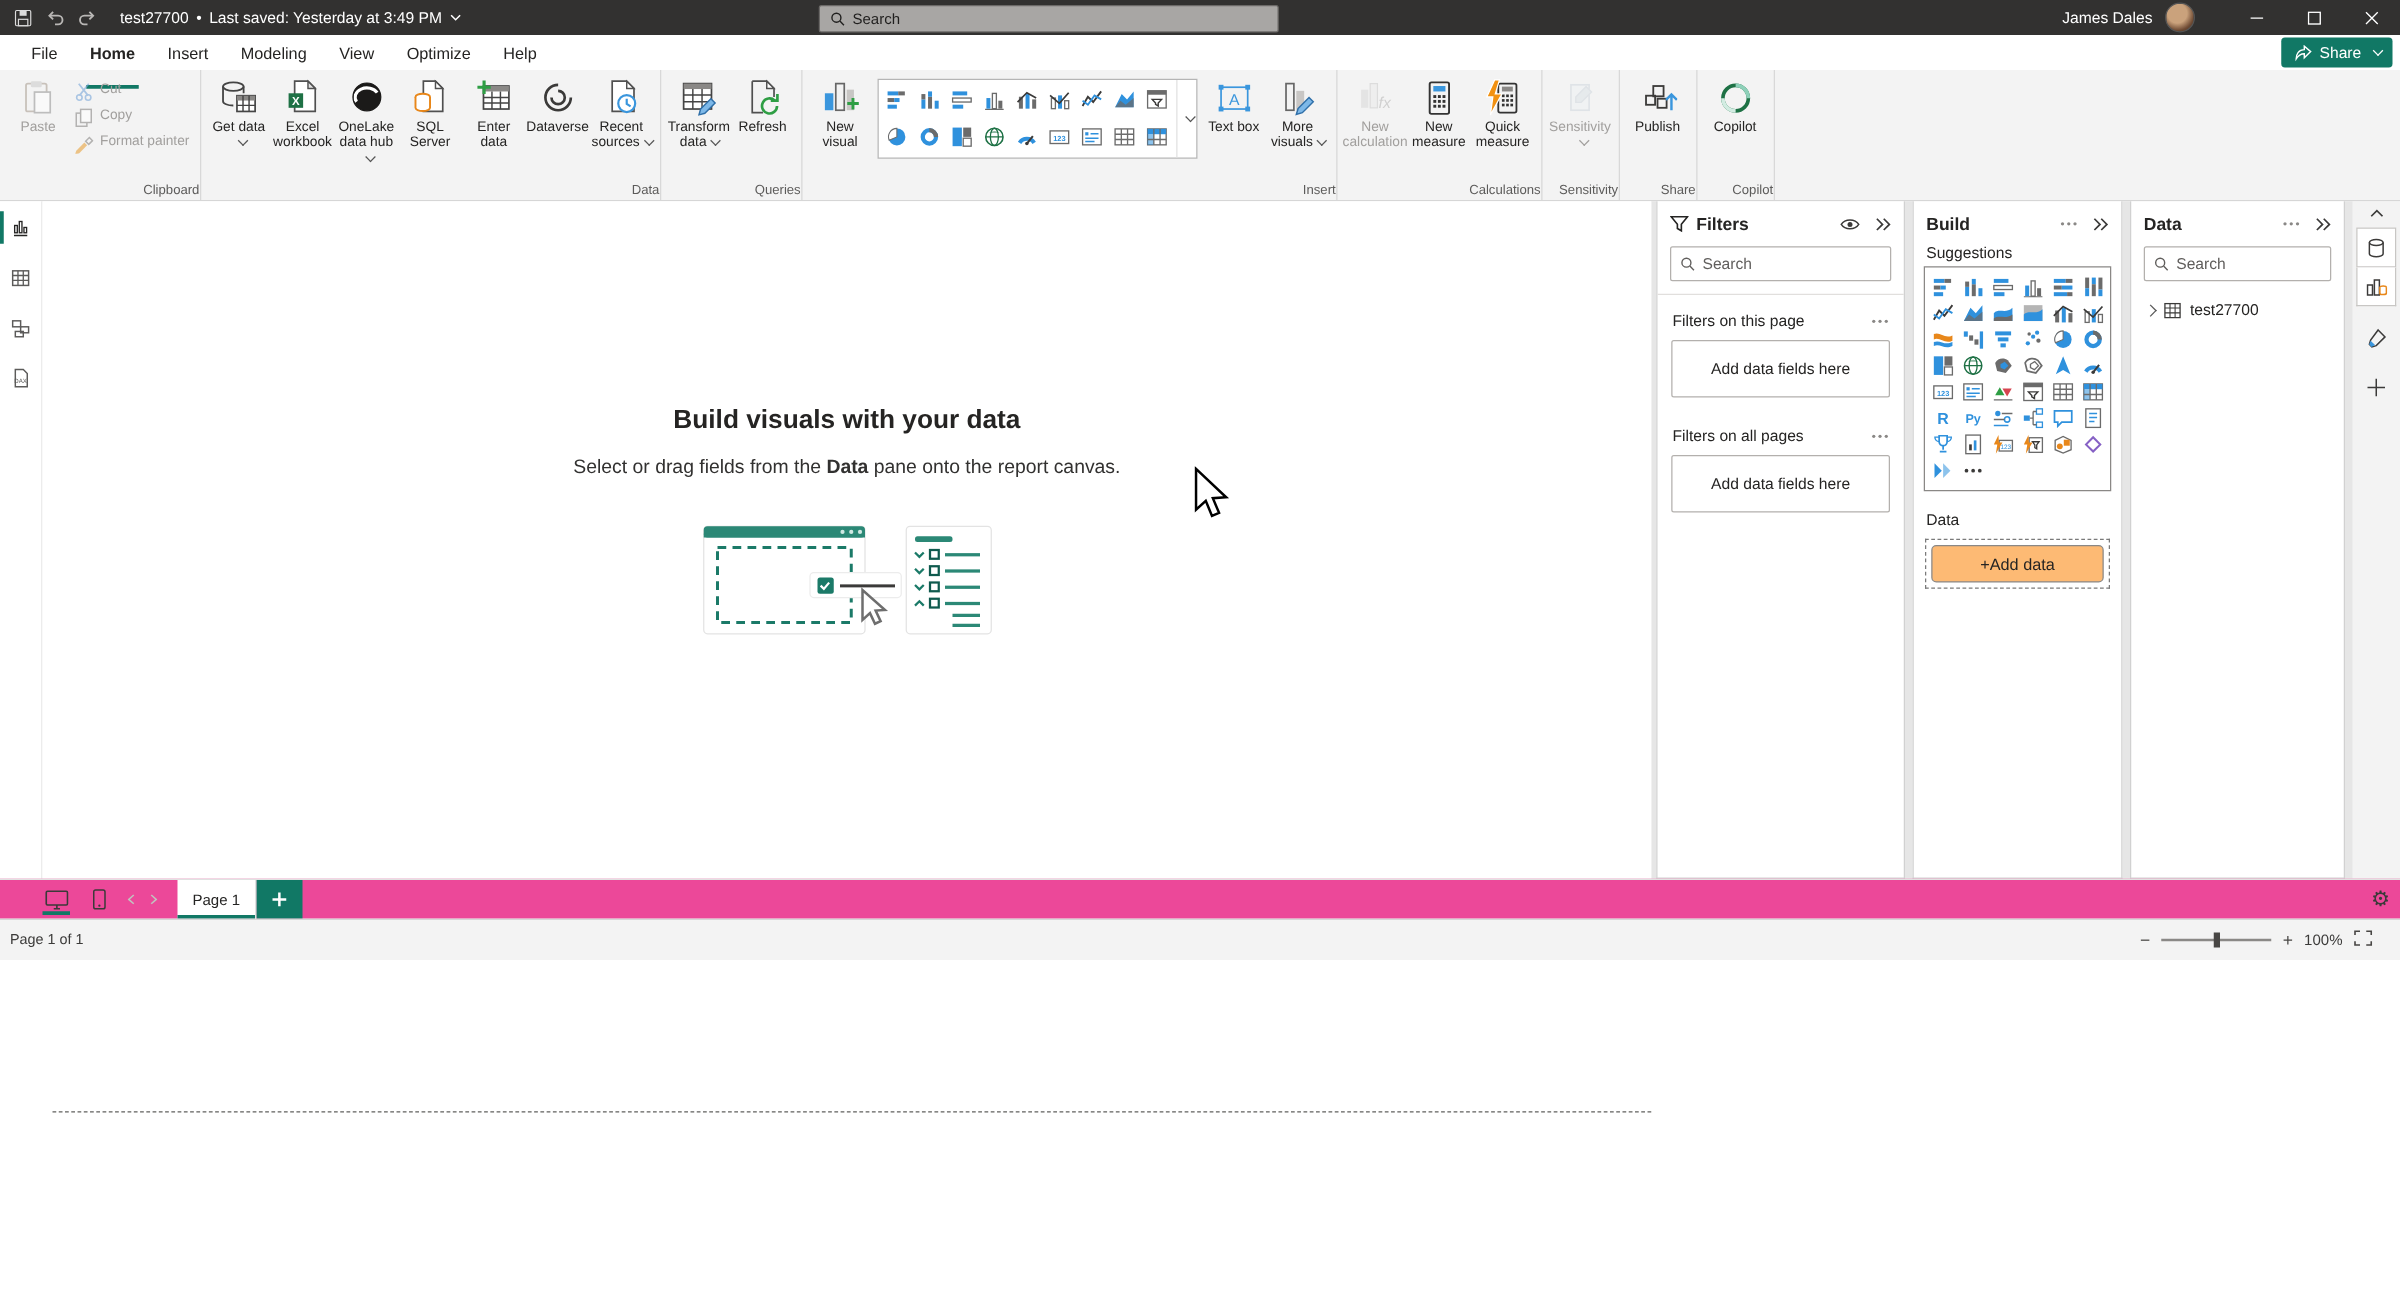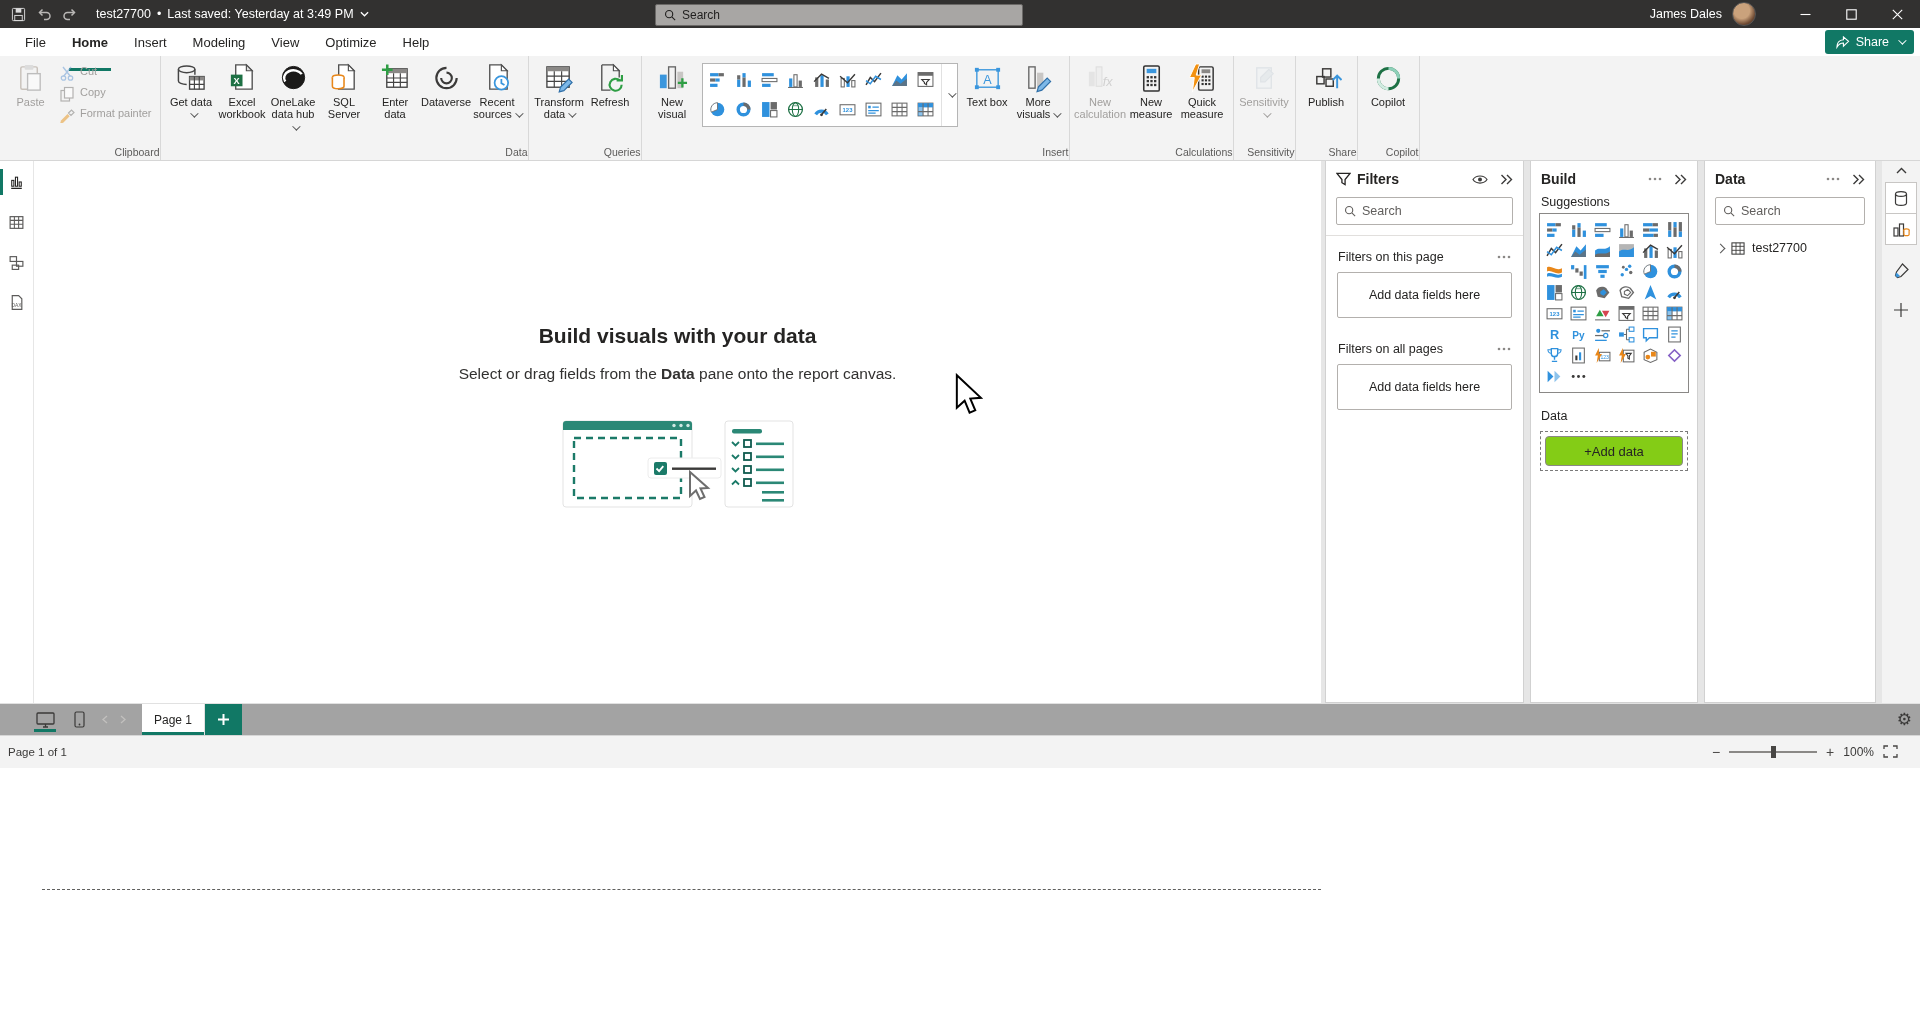--- a/index.html
+++ b/index.html
@@ -72,7 +72,7 @@
   .bgrid{margin:0 8px;border:1px solid #8a8886;background:#fff;padding:5px 3px;display:grid;grid-template-columns:repeat(6,24px);grid-auto-rows:21px;justify-content:center;align-items:center;justify-items:center;}
   .bg-cell{width:21px;height:19px;display:flex;align-items:center;justify-content:center;cursor:pointer;border-radius:2px;}
   .add-data-outer{margin:4px 9px;border:1px dashed #7a7a7a;padding:4px;}
-  .add-data-btn{border:1px solid #8a8886;border-radius:4px;height:28px;display:flex;align-items:center;justify-content:center;font-size:13px;color:#252423;cursor:pointer;background:#84cc16;}
+  .add-data-btn{border:1px solid #8a8886;border-radius:4px;height:28px;display:flex;align-items:center;justify-content:center;font-size:13px;color:#252423;cursor:pointer;background:#fdba74;}
   .data-pane{width:170px;}
   .tree-row{display:flex;align-items:center;gap:7px;padding:8px 12px;font-size:12.5px;color:#252423;cursor:pointer;}
   .tchev{display:inline-block;width:6px;height:6px;border-right:1.2px solid #555;border-top:1.2px solid #555;transform:rotate(45deg);}

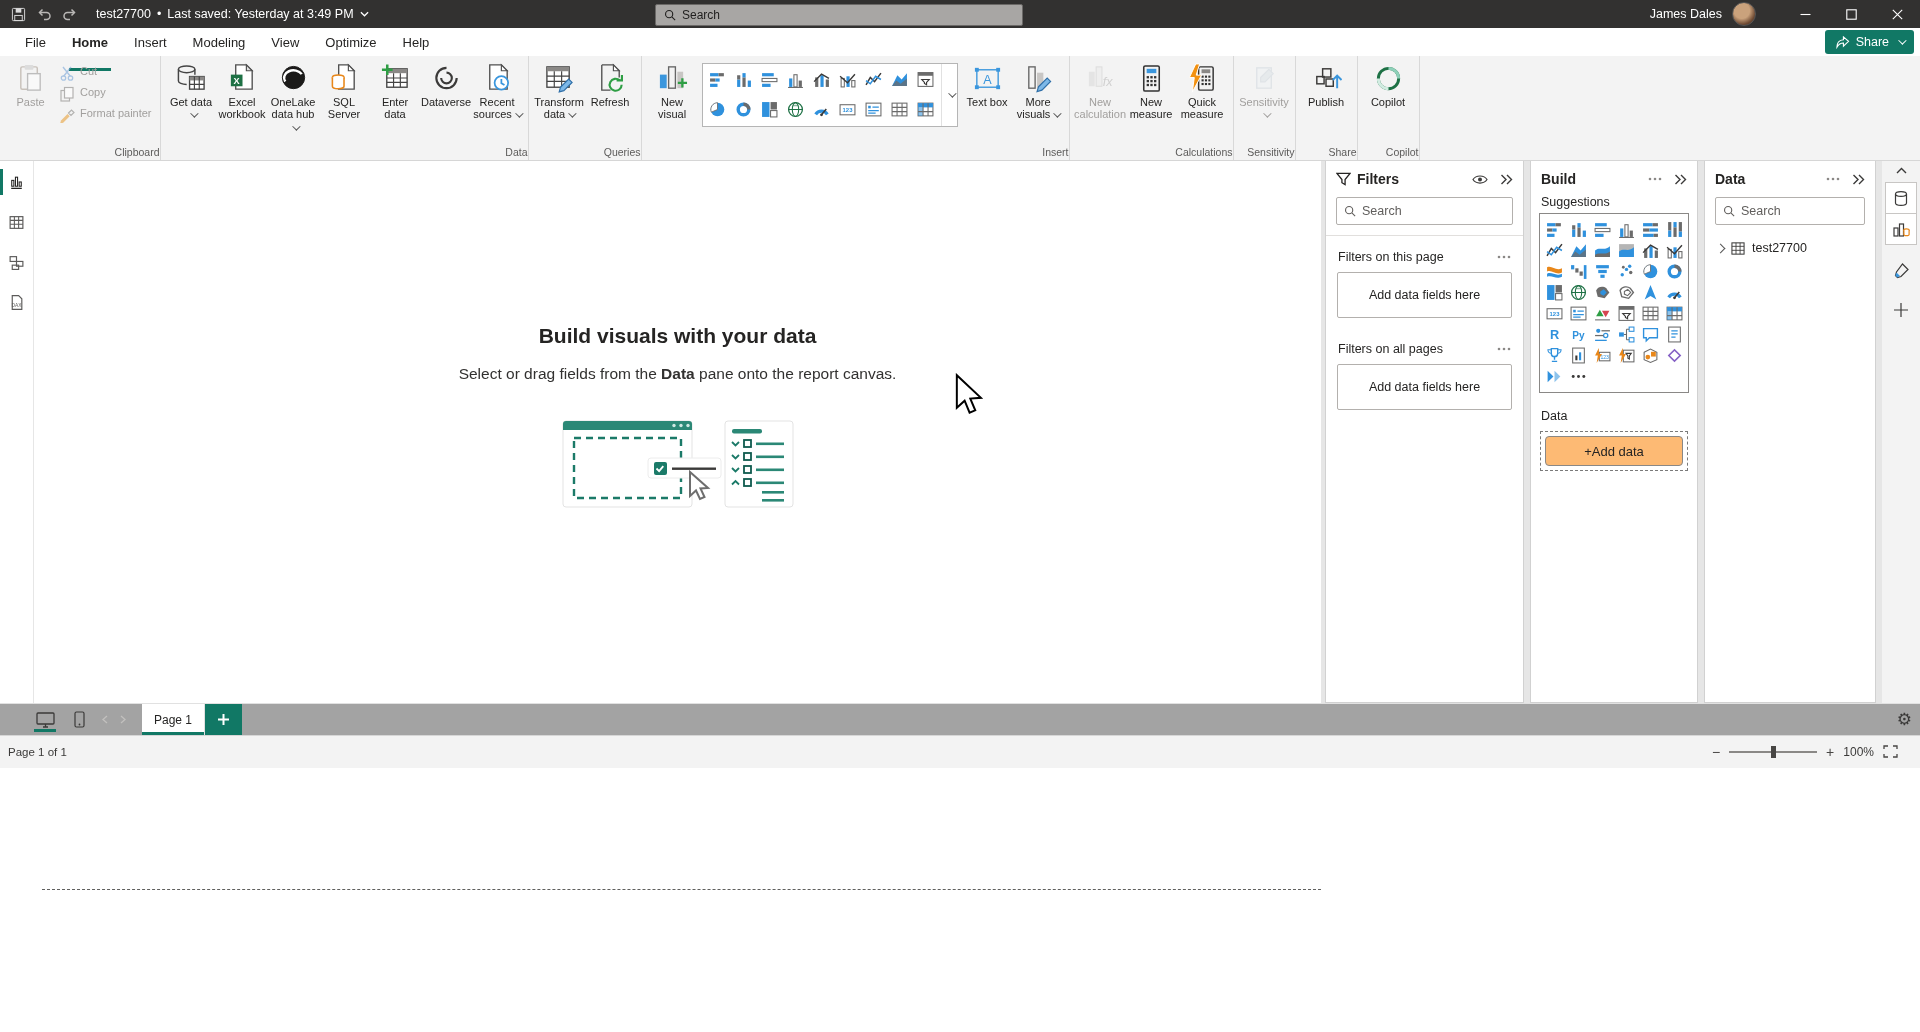--- a/index.html
+++ b/index.html
@@ -83,7 +83,7 @@
   .rail-sp{height:10px;}
 
   
-  .pagebar{height:31px;background:#a3a3a3;border-top:1px solid #e1e1e1;display:flex;align-items:stretch;position:relative;flex:0 0 31px;}
+  .pagebar{height:31px;background:#ec4899;border-top:1px solid #e1e1e1;display:flex;align-items:stretch;position:relative;flex:0 0 31px;}
   .pb-ic{width:34px;display:flex;align-items:center;justify-content:center;position:relative;cursor:pointer;}
   .pb-ic.active::after{content:"";position:absolute;left:6px;right:6px;bottom:3px;height:3px;background:var(--accent);}
   .pb-nav{width:18px;display:flex;align-items:center;justify-content:center;color:#c2c0be;font-size:10px;}

